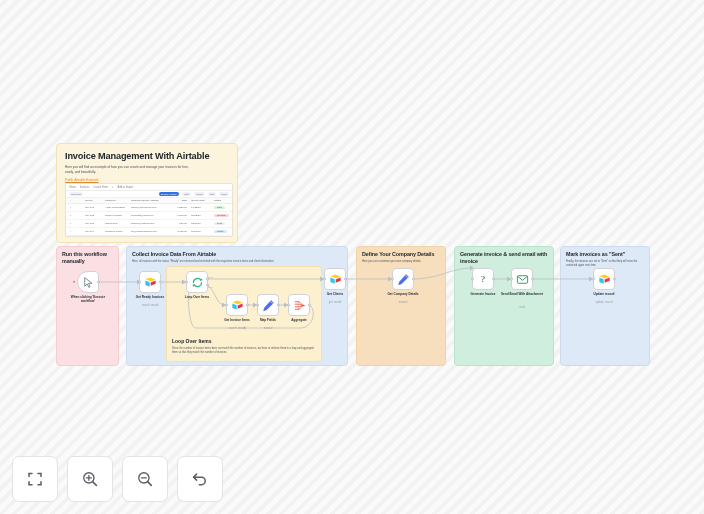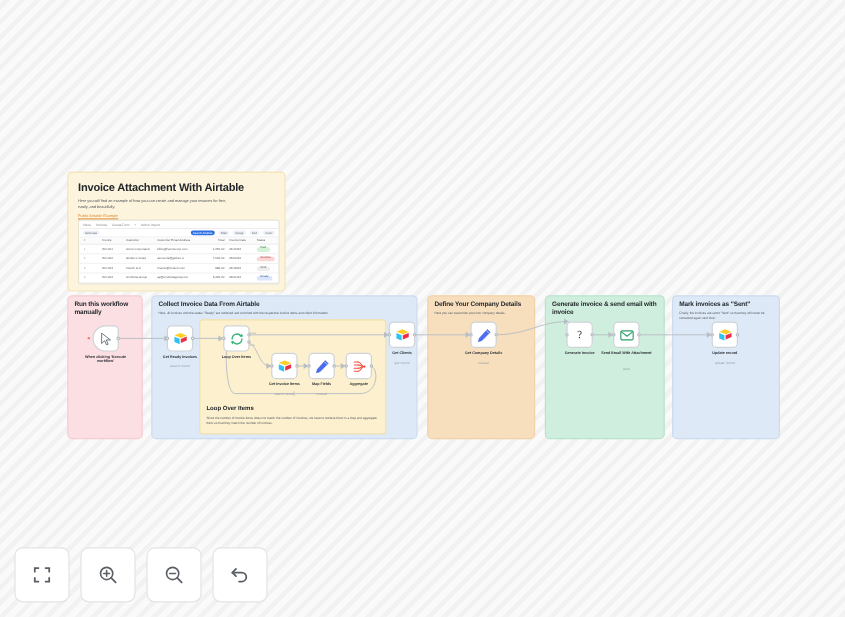--- a/index.html
+++ b/index.html
@@ -201,7 +201,7 @@
 <div id="canvas">
 
   <div class="intro-card">
-    <div class="intro-title">Invoice Attachment With Airtable</div>
+    <div class="intro-title">Invoice Management With Airtable</div>
     <div class="intro-sub">Here you will find an example of how you can create and manage your invoices for free, easily, and beautifully.</div>
     <a class="intro-link">Public Airtable Example</a>
 

